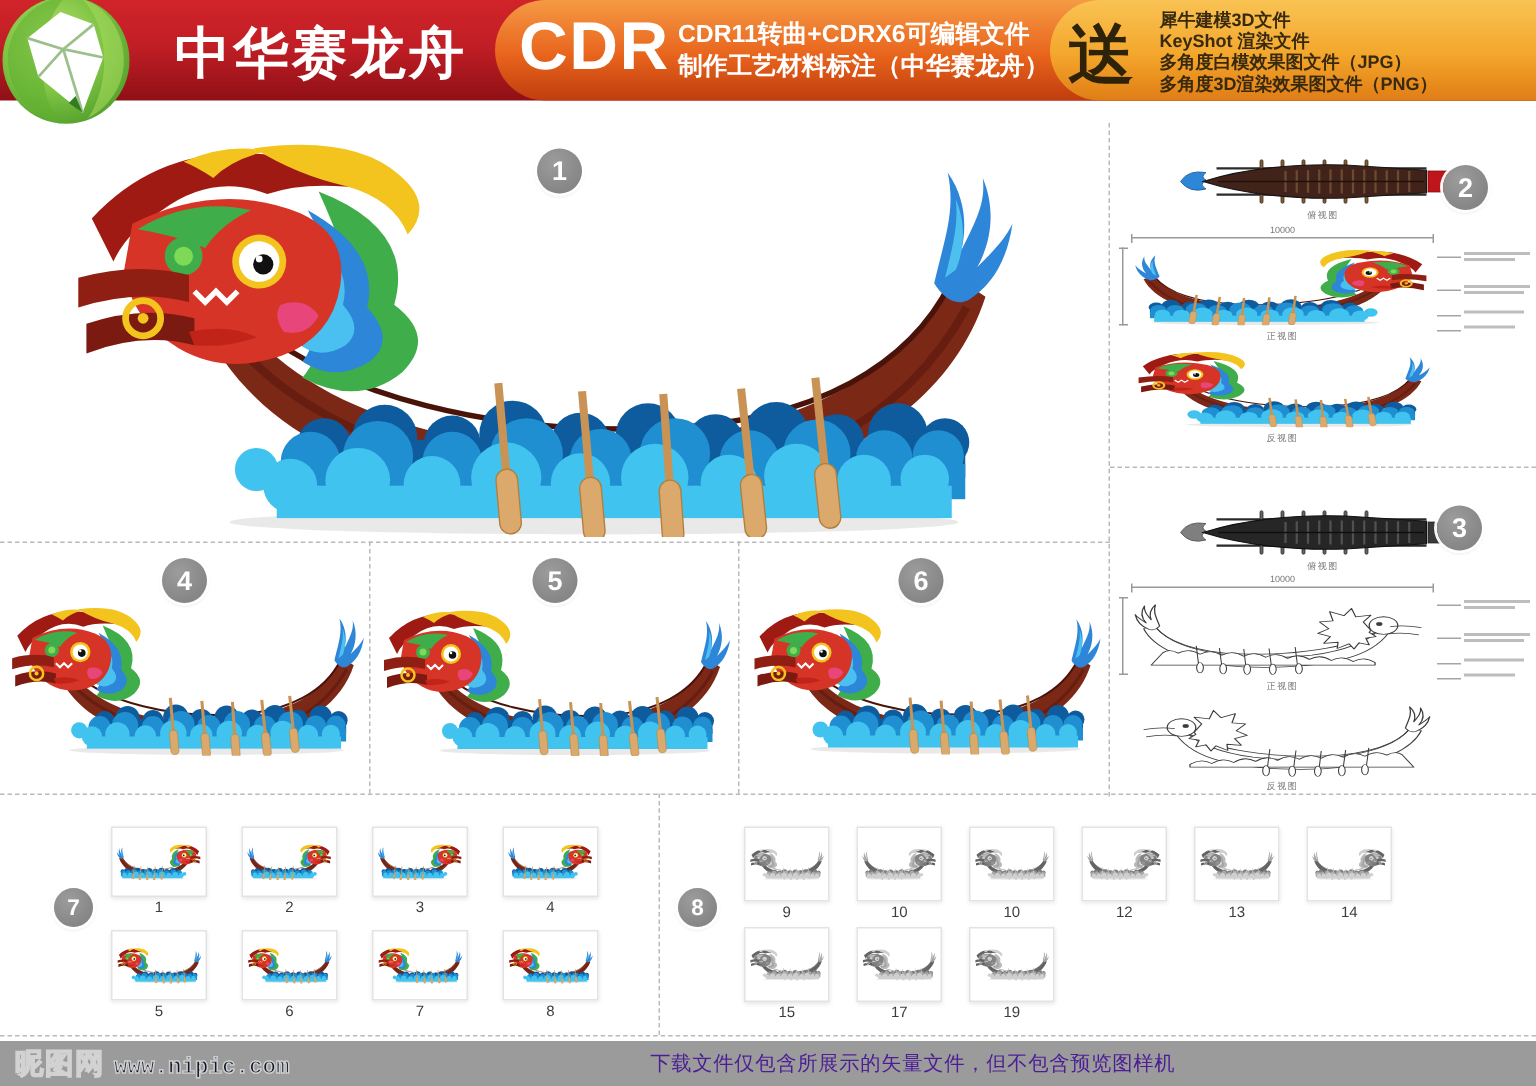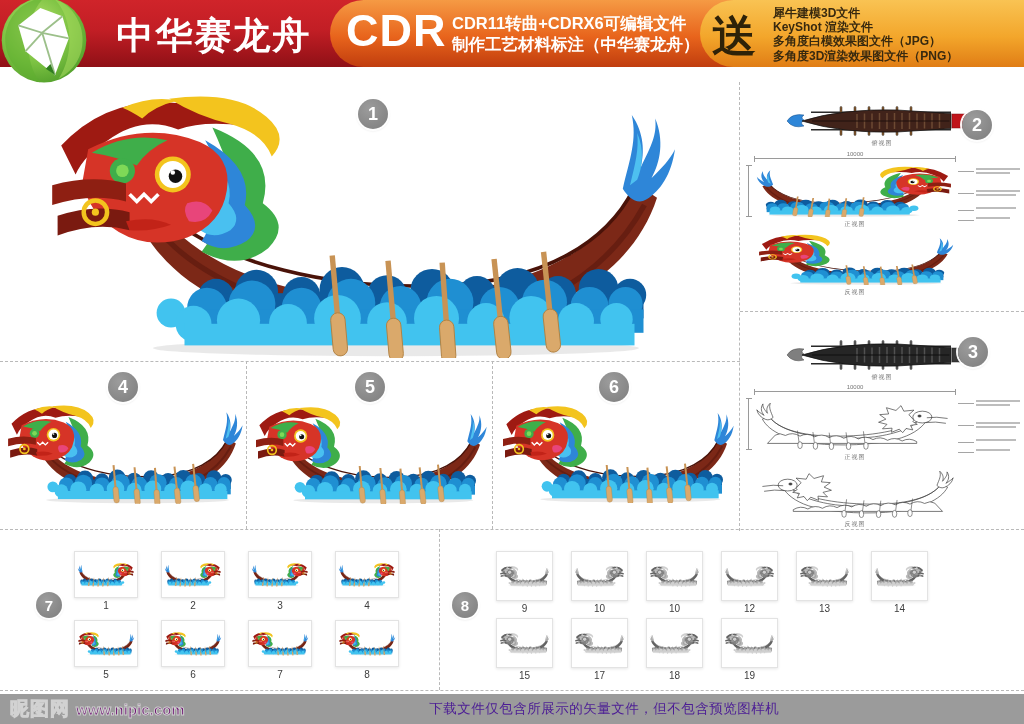--- a/index.html
+++ b/index.html
@@ -508,12 +508,6 @@
         <div class="tlabel">17</div>
       </div>
       <div class="thumb">
-        <div class="card white"><svg class="flip" viewBox="0 0 720 300" preserveAspectRatio="xMidYMid meet">
-            <use href="#boatColor"></use>
-          </svg></div>
-        <div class="tlabel">18</div>
-      </div>
-      <div class="thumb">
         <div class="card white"><svg class="" viewBox="0 0 720 300" preserveAspectRatio="xMidYMid meet">
             <use href="#boatColor"></use>
           </svg></div>

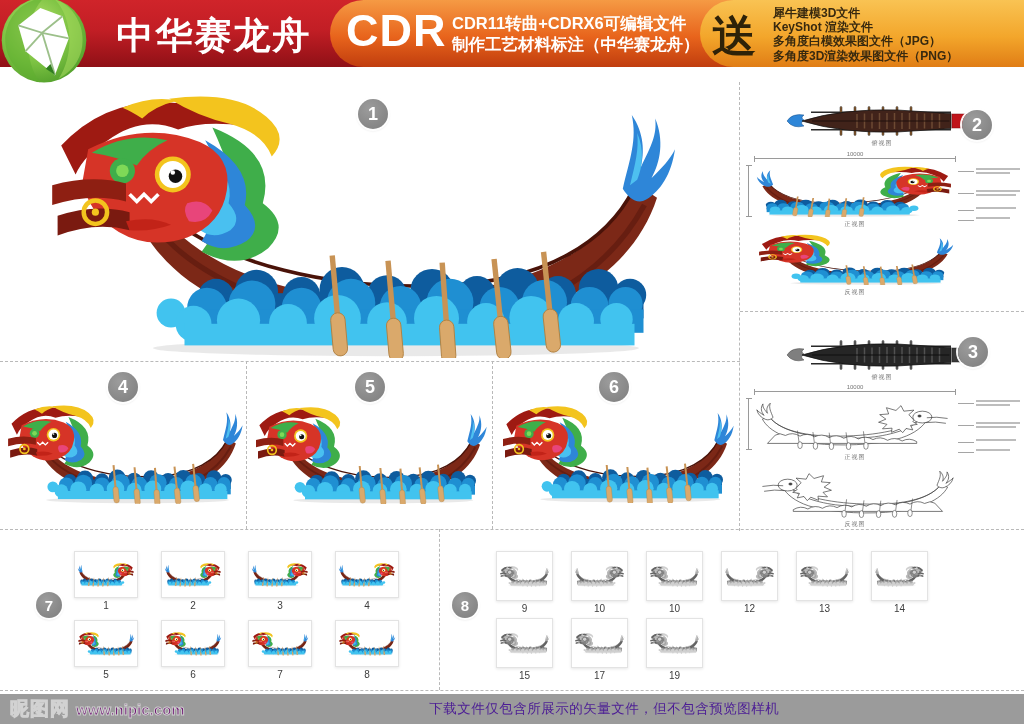--- a/index.html
+++ b/index.html
@@ -68,7 +68,7 @@
             display:flex; align-items:center; }
   .f-logo { margin-left:10px; display:flex; align-items:baseline; white-space:nowrap; }
   .f-site { font-size:19px; font-weight:900; color:#ababab; -webkit-text-stroke:1px #d2d2d2; letter-spacing:1px; }
-  .f-url  { font-size:15px; font-weight:800; color:#701a75; -webkit-text-stroke:1px #cecece; margin-left:6px; }
+  .f-url  { font-size:15px; font-weight:800; color:#0f172a; -webkit-text-stroke:1px #cecece; margin-left:6px;font-family:Liberation Mono, monospace; }
   .f-notice { flex:1; text-align:center; color:#4c1d95; font-size:13.5px; letter-spacing:.5px; }
   .f-id { background:#c0c0c0; color:#fff; font-size:12.5px; padding:3px 9px; margin-right:4px; border-radius:2px; white-space:nowrap; }
 

